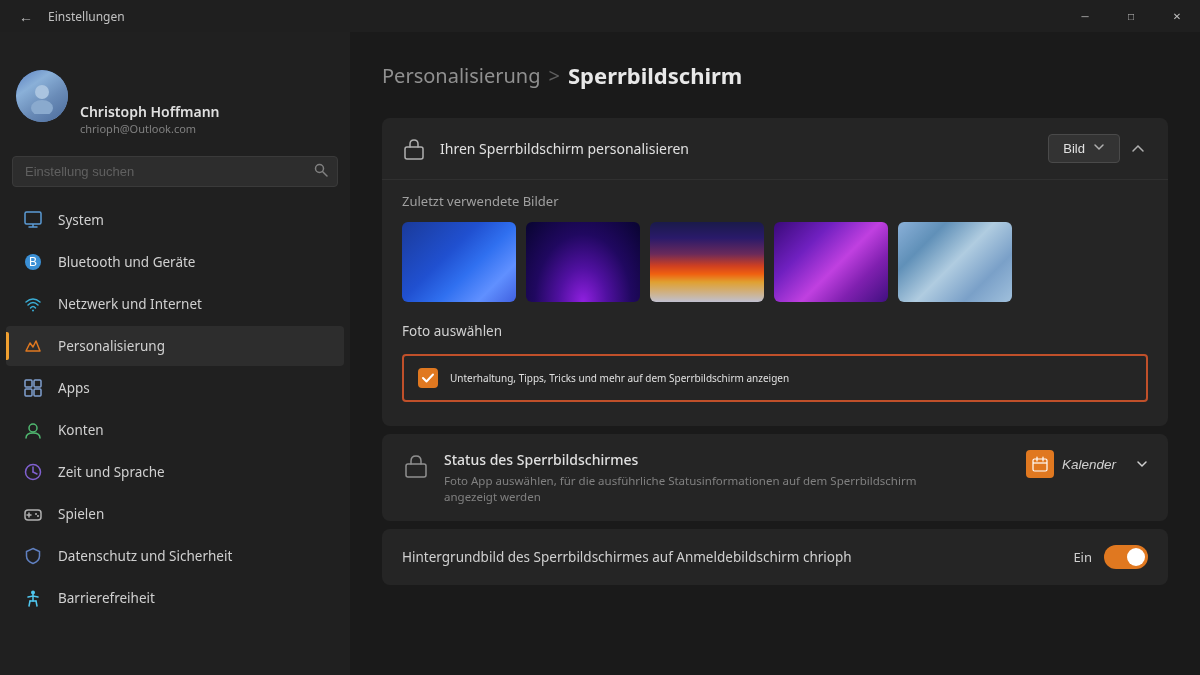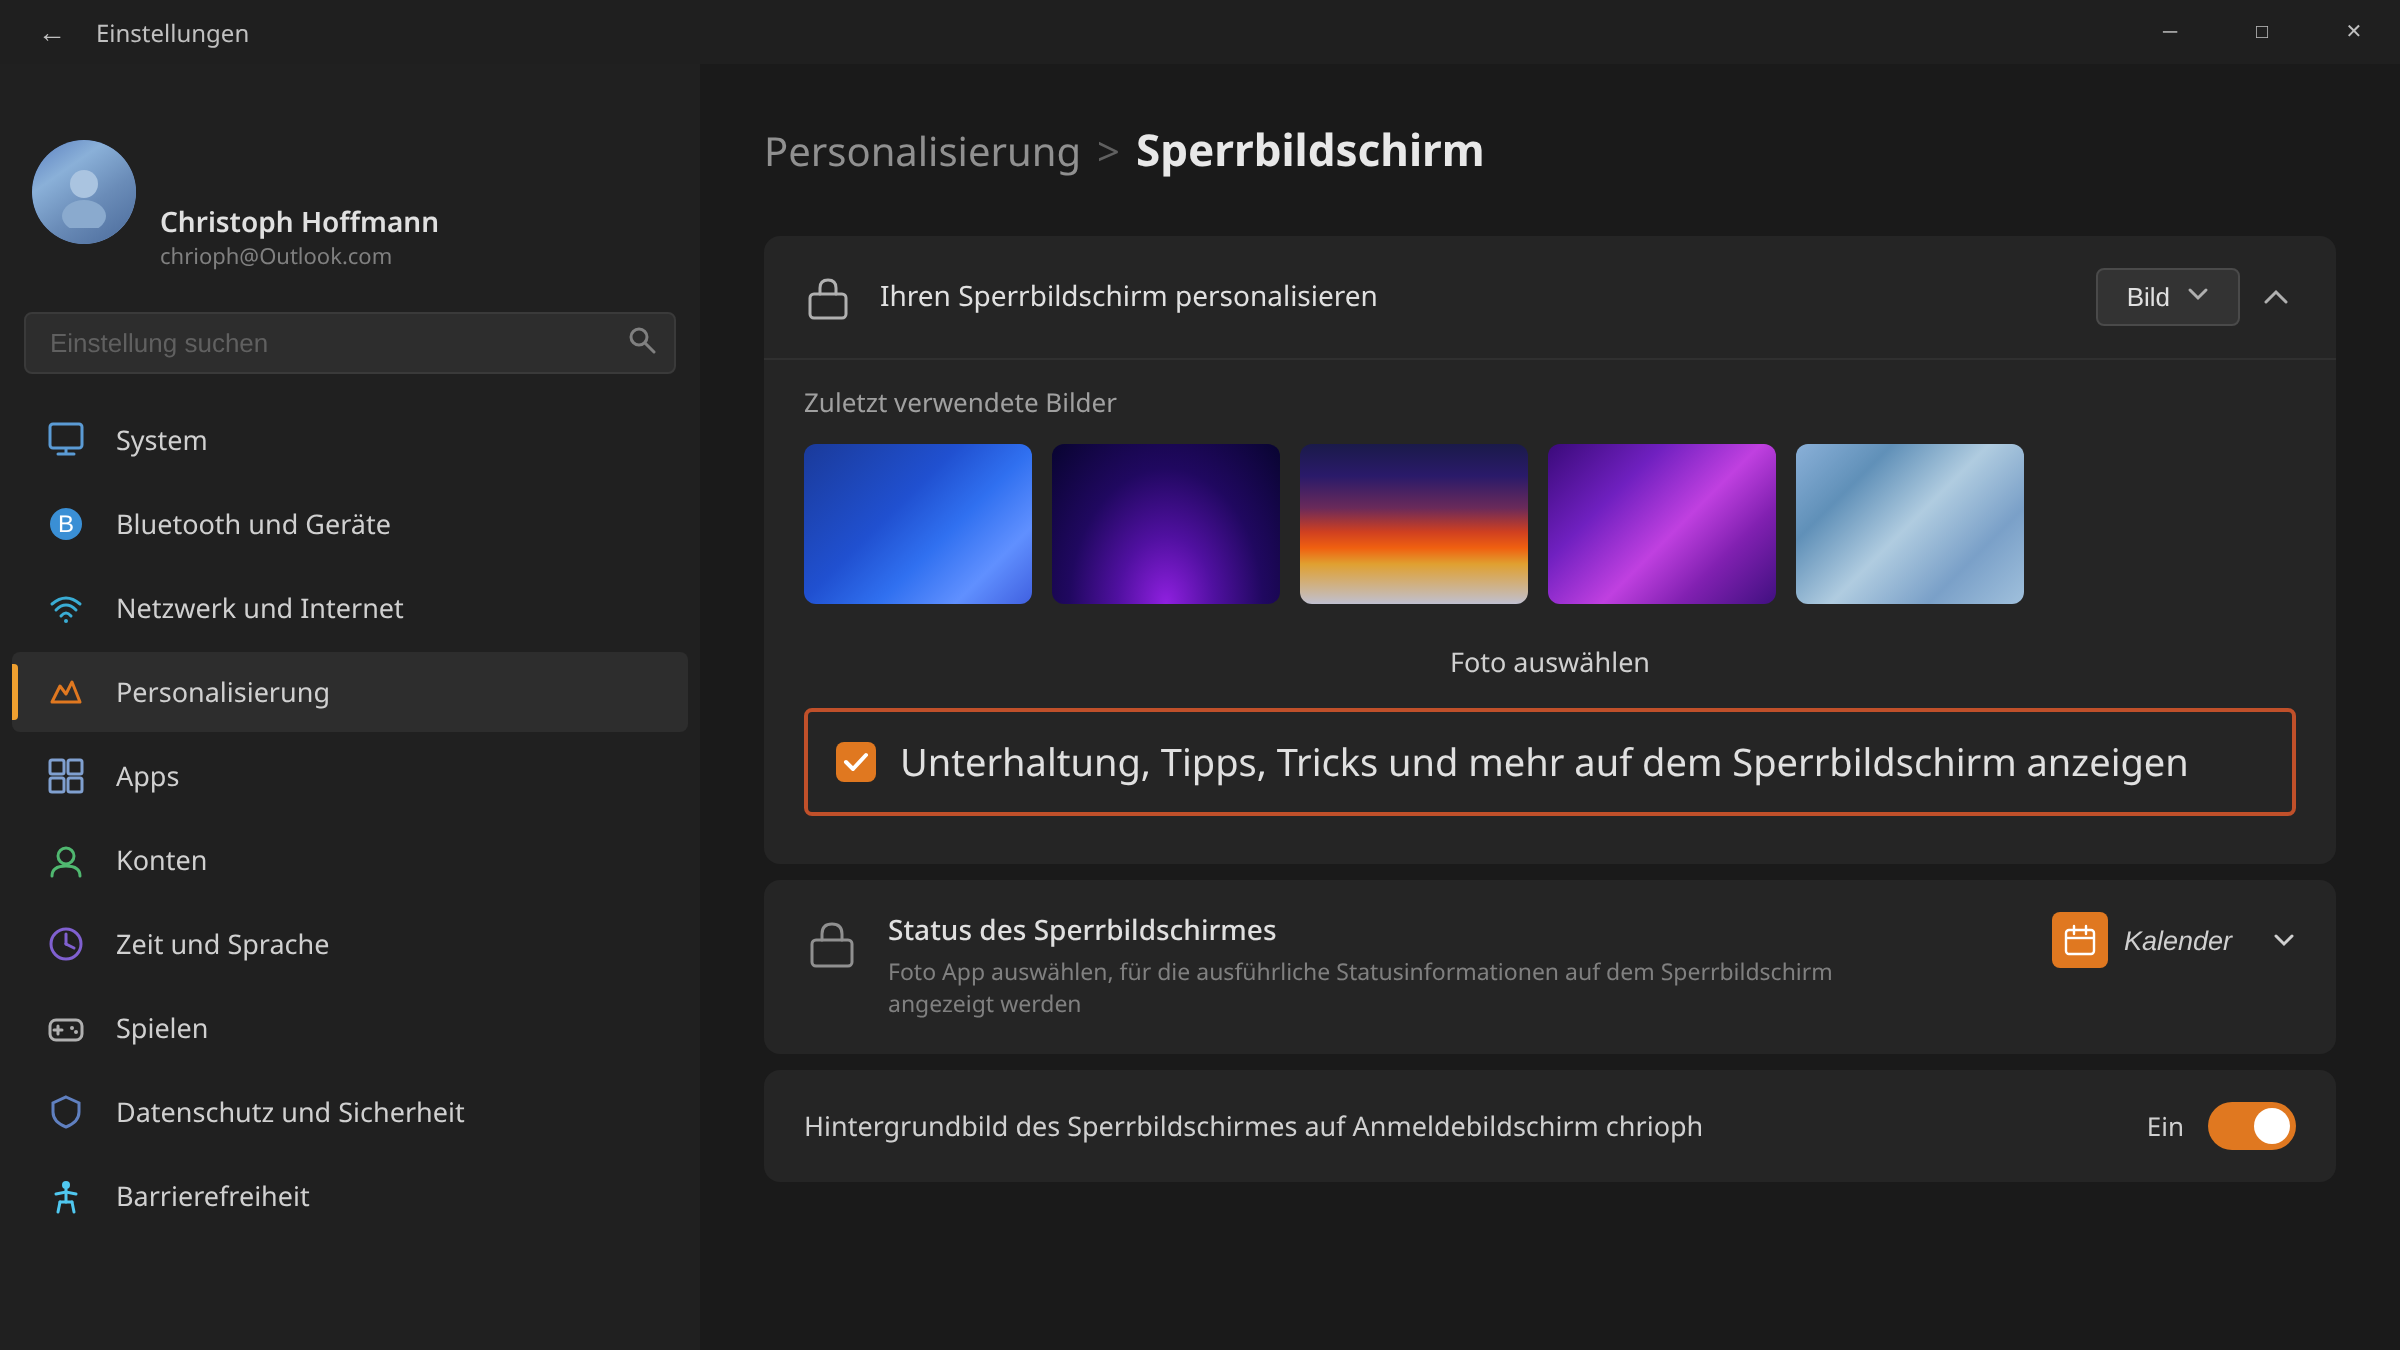--- a/index.html
+++ b/index.html
@@ -313,7 +313,6 @@
       align-items: center;
       justify-content: space-between;
       margin-bottom: 14px;
-      flex-direction: column;
     }
     .photo-label {
       font-size: 13.5px;

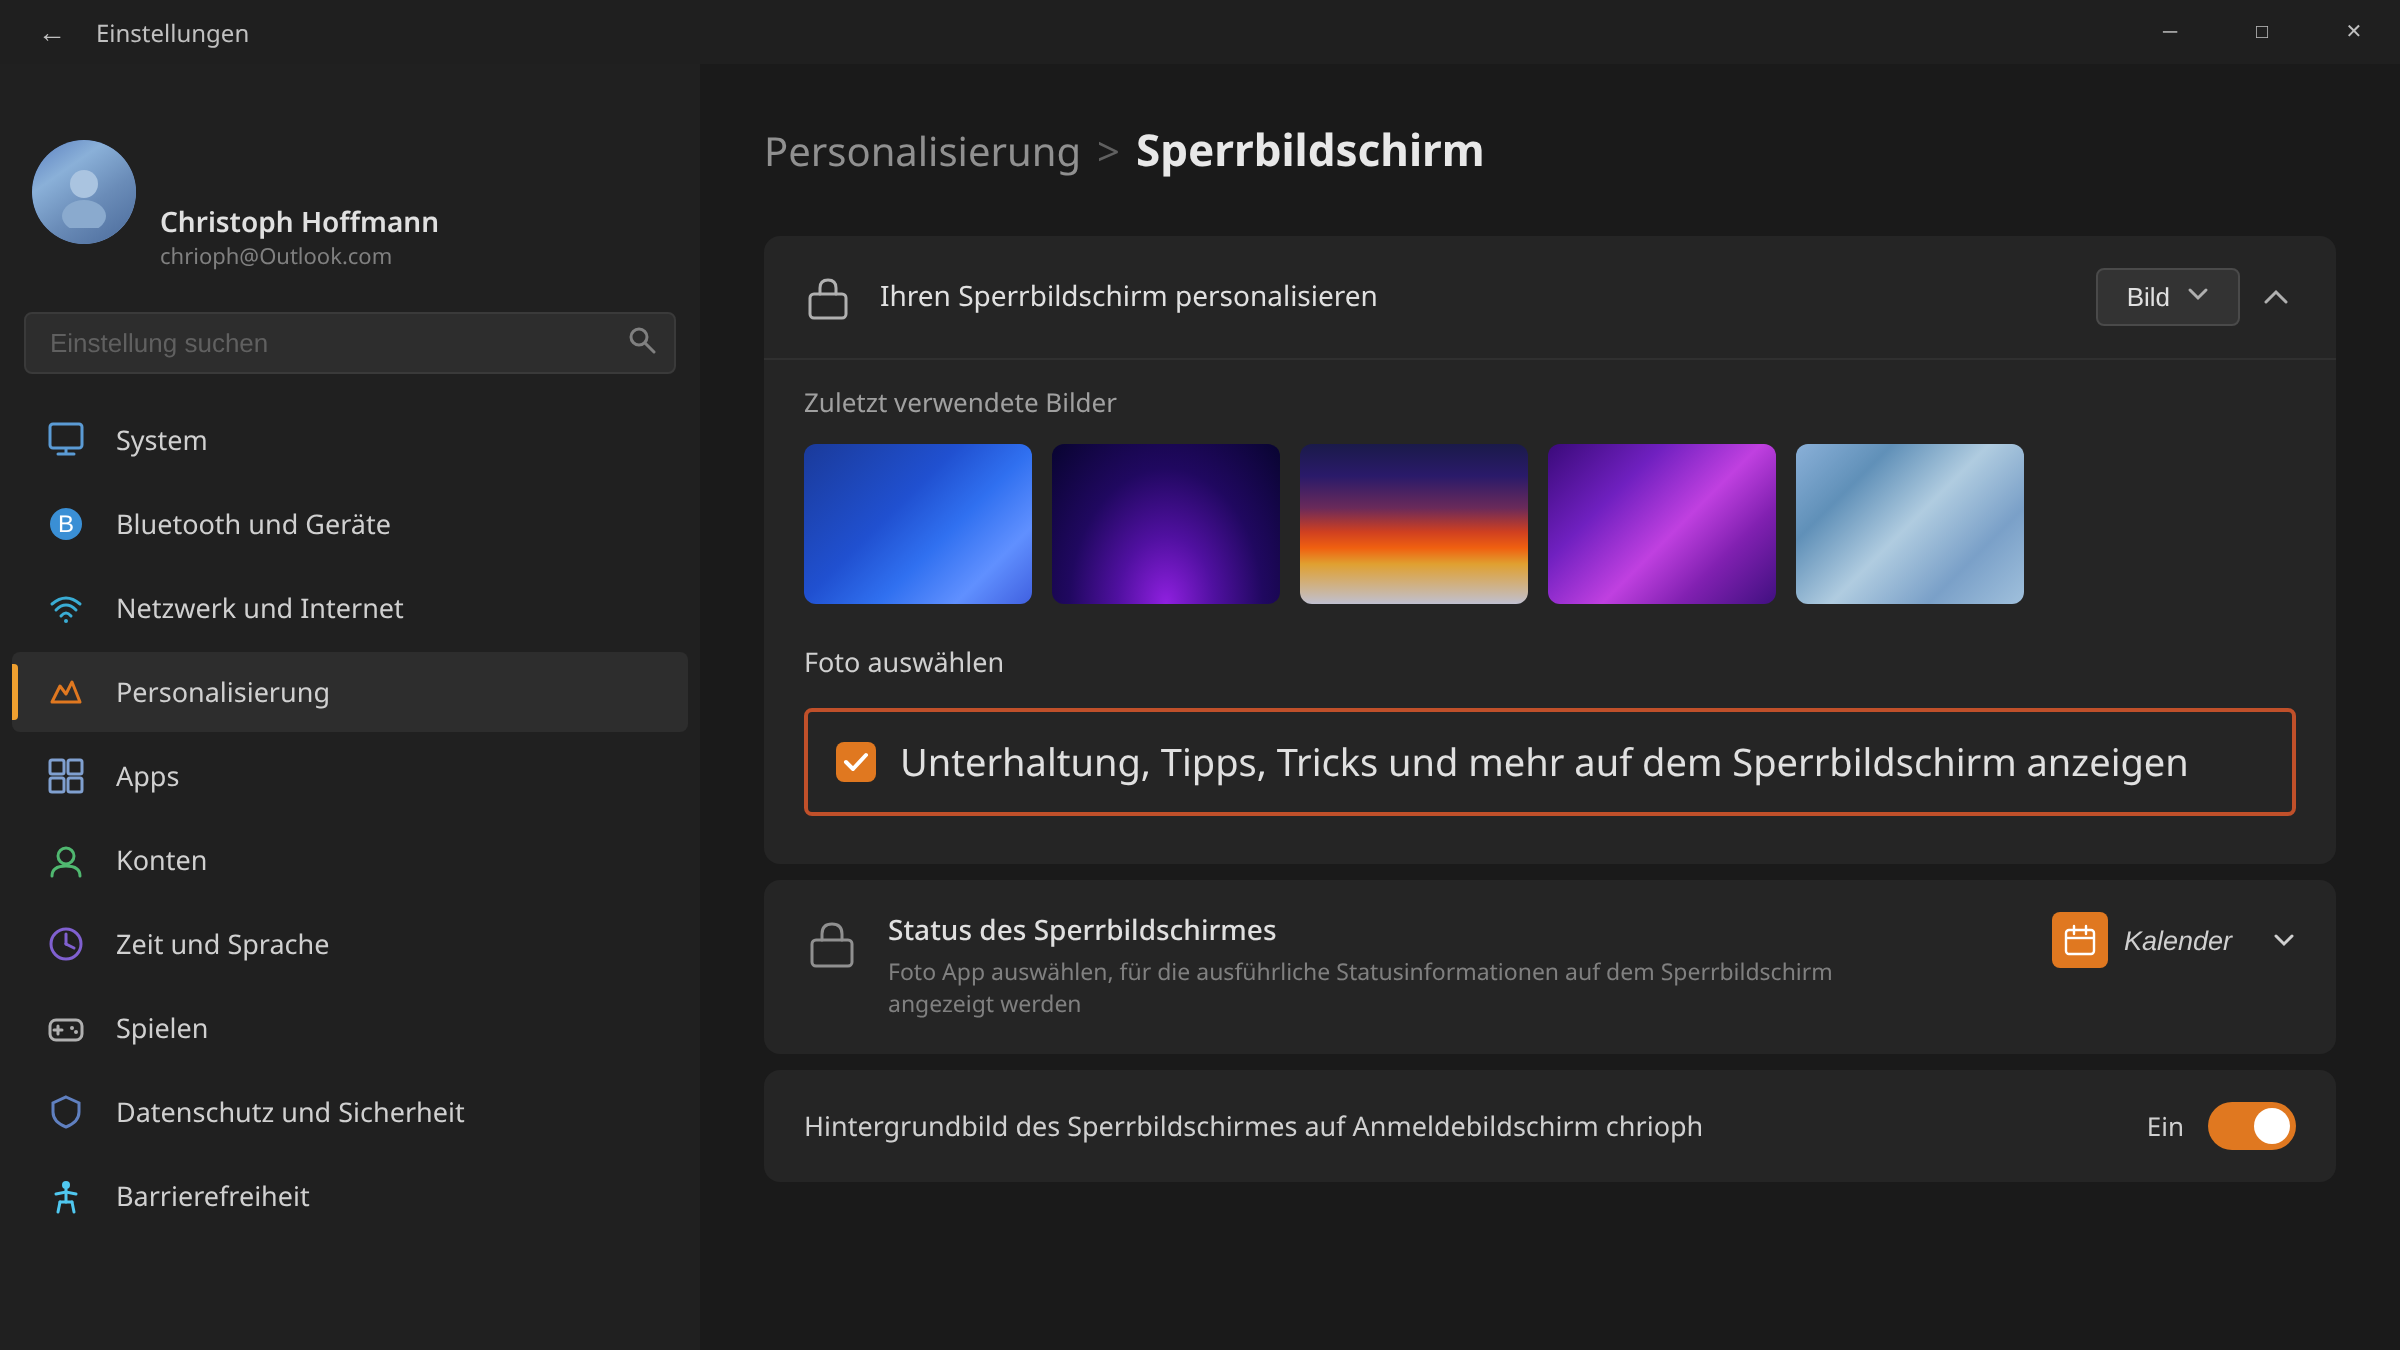--- a/index.html
+++ b/index.html
@@ -355,7 +355,7 @@
       height: 14px;
     }
     .checkbox-label {
-      font-size: 19px;
+      font-size: 10px;
       color: #e0e0e0;
     }
 

